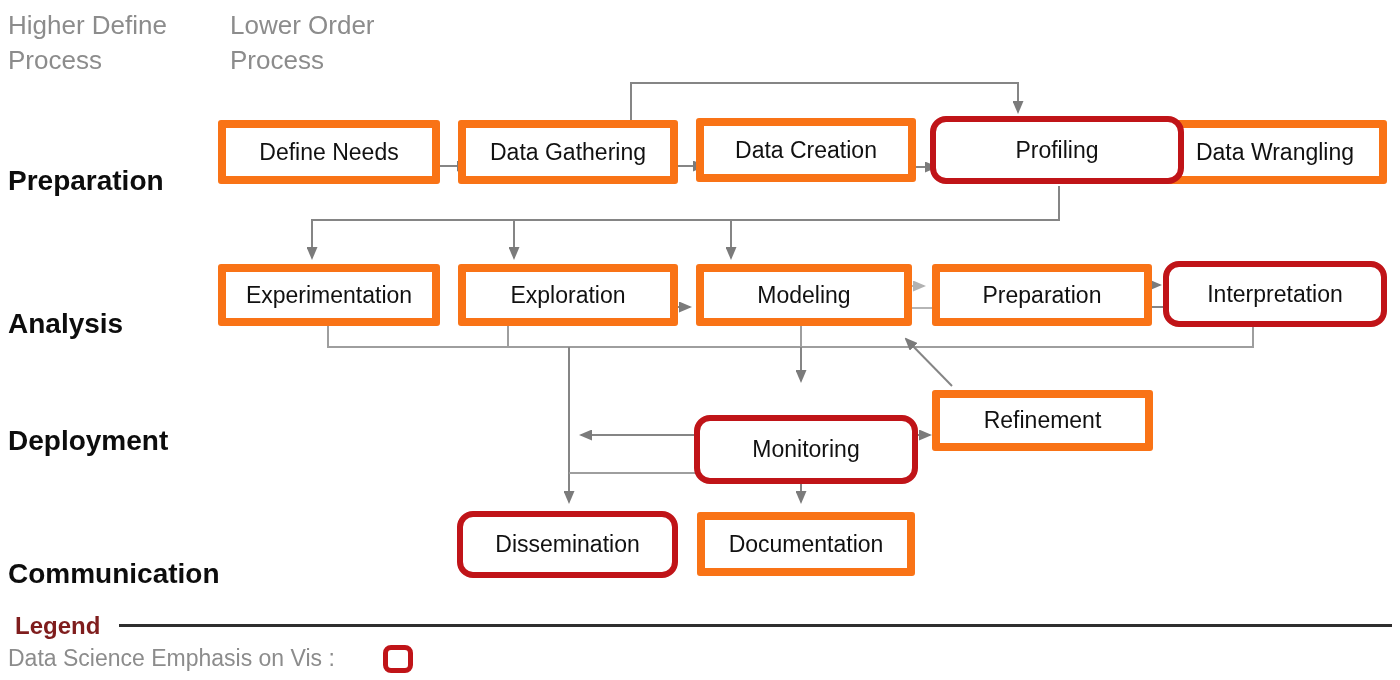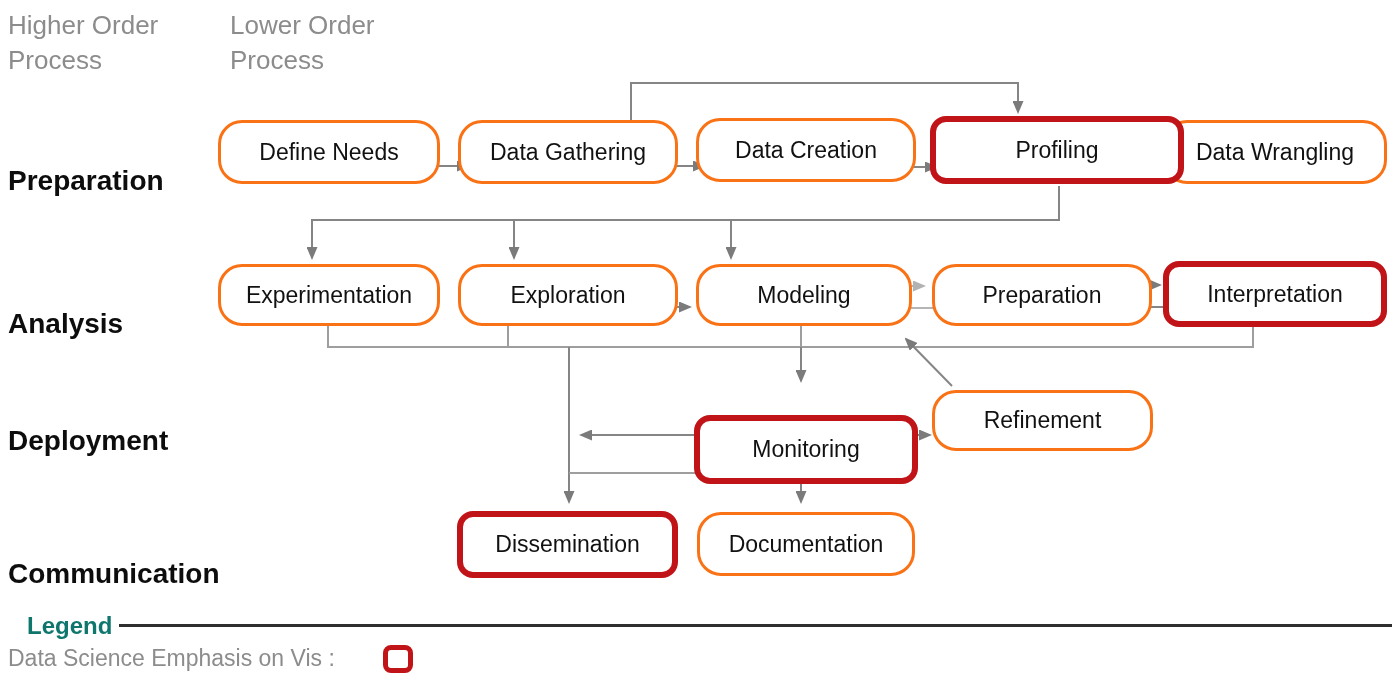--- a/index.html
+++ b/index.html
@@ -102,7 +102,7 @@
 
 <div id="canvas">
 
-  <div class="col-header" style="left:8px">Higher Order Process</div>
+  <div class="col-header" style="left:8px">Higher Define Process</div>
   <div class="col-header" style="left:230px">Lower Order Process</div>
 
   <div class="row-label" style="top:137px">Preparation</div>

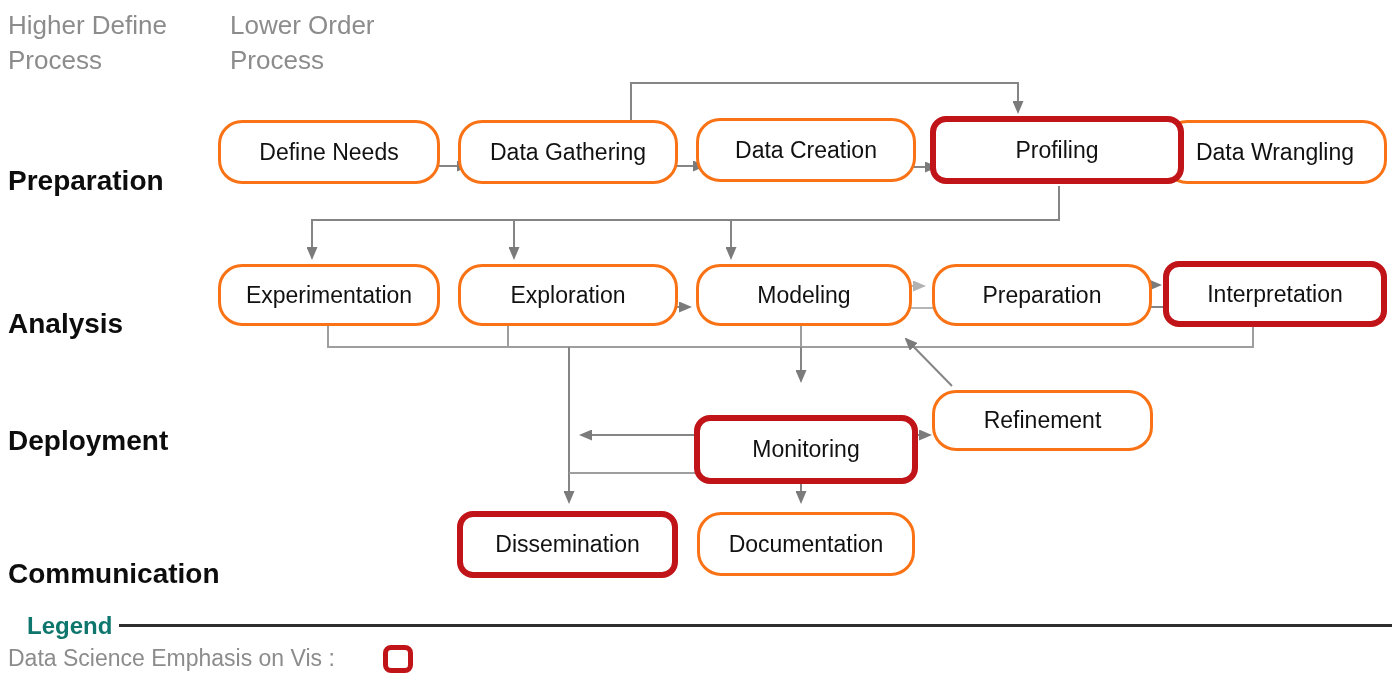--- a/index.html
+++ b/index.html
@@ -37,8 +37,8 @@
     position: absolute;
     box-sizing: border-box;
     background: #ffffff;
-    border: 3px solid #f97316;
-    border-radius: 24px;
+    border: 8px solid #f97316;
+    border-radius: 3px;
     display: flex;
     align-items: center;
     justify-content: center;

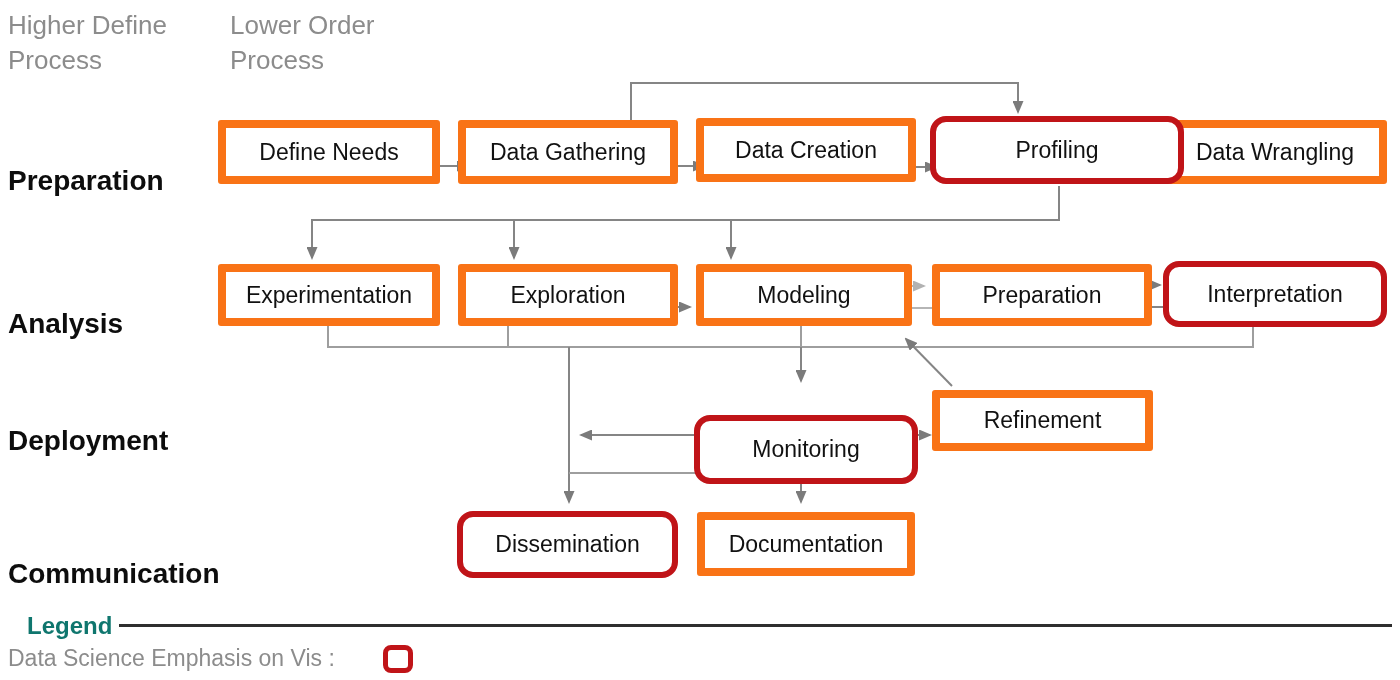--- a/index.html
+++ b/index.html
@@ -67,8 +67,7 @@
     top: 612px;
     font-size: 24px;
     font-weight: 700;
-    color: #0f766e;
-    margin-left: 12px;
+    color: #7f1d1d;
   }
   #legend-rule {
     position: absolute;

